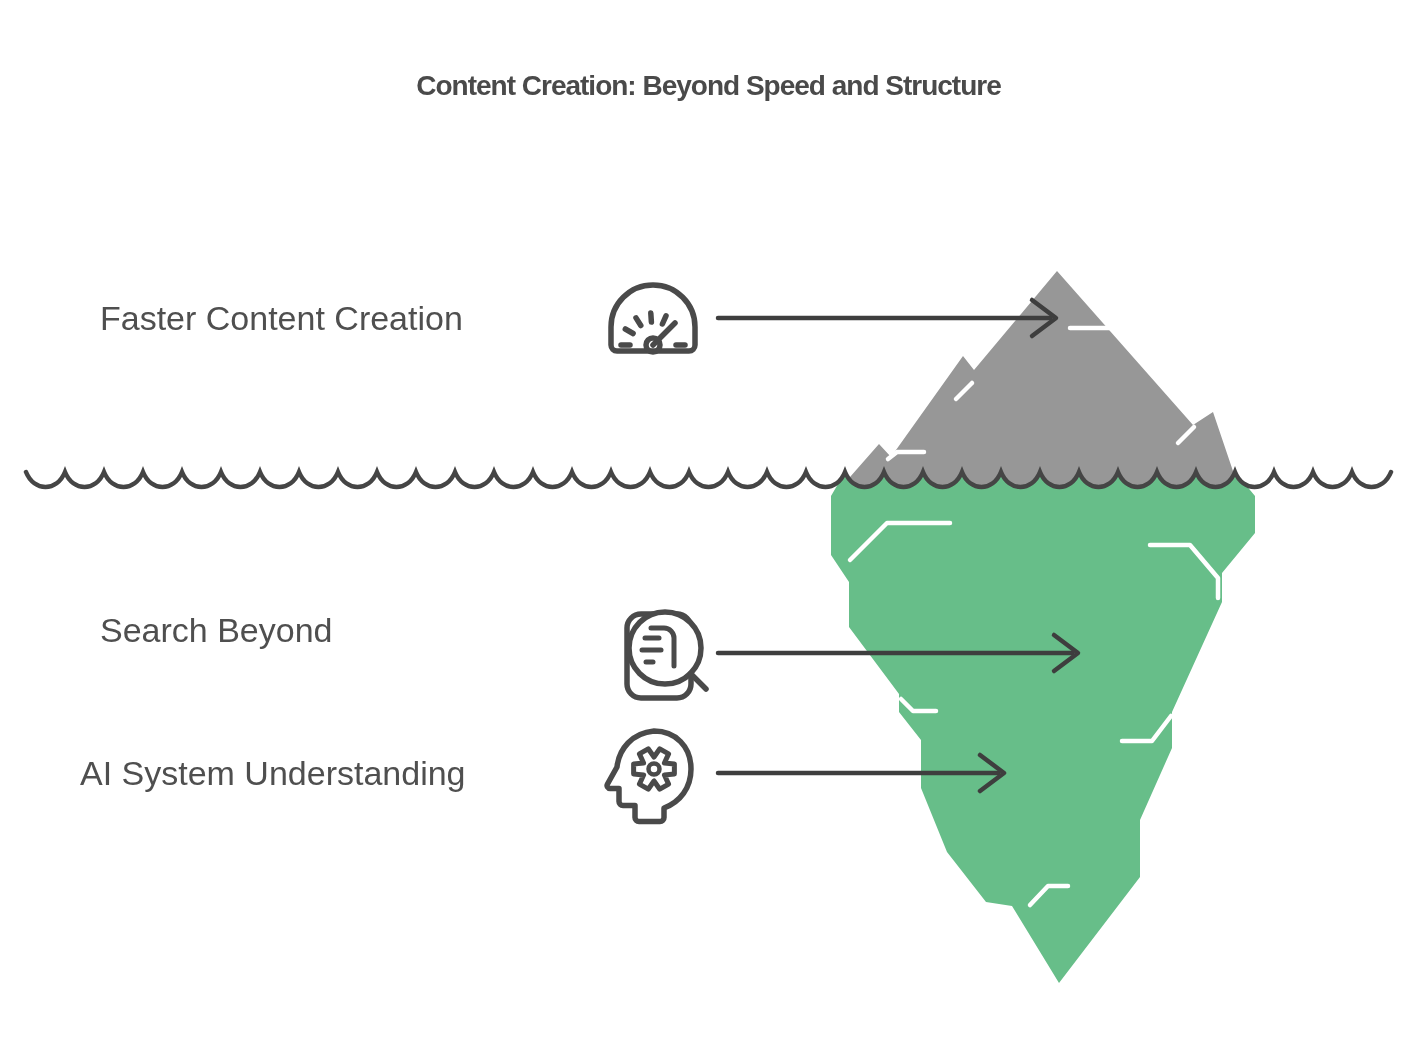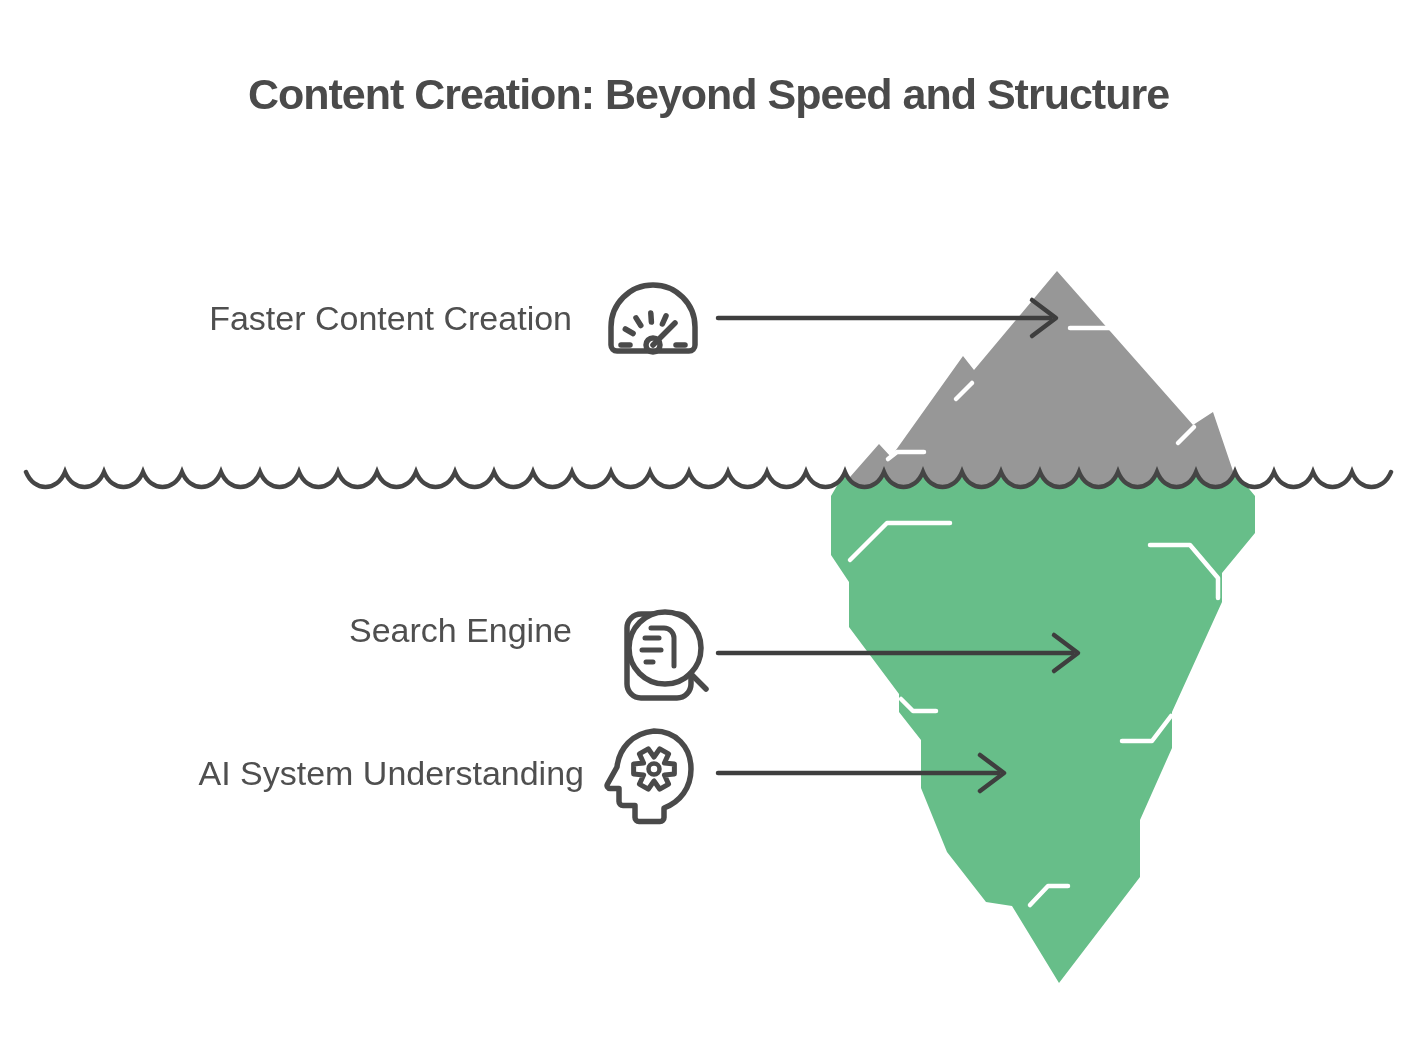--- a/index.html
+++ b/index.html
@@ -15,7 +15,7 @@
     top:70px;left:0;width:100%;
     margin:0;
     text-align:center;
-    font-size:43px;
+    font-size:28px;
     font-weight:700;
     letter-spacing:-1px;
     color:#4a4a4a;

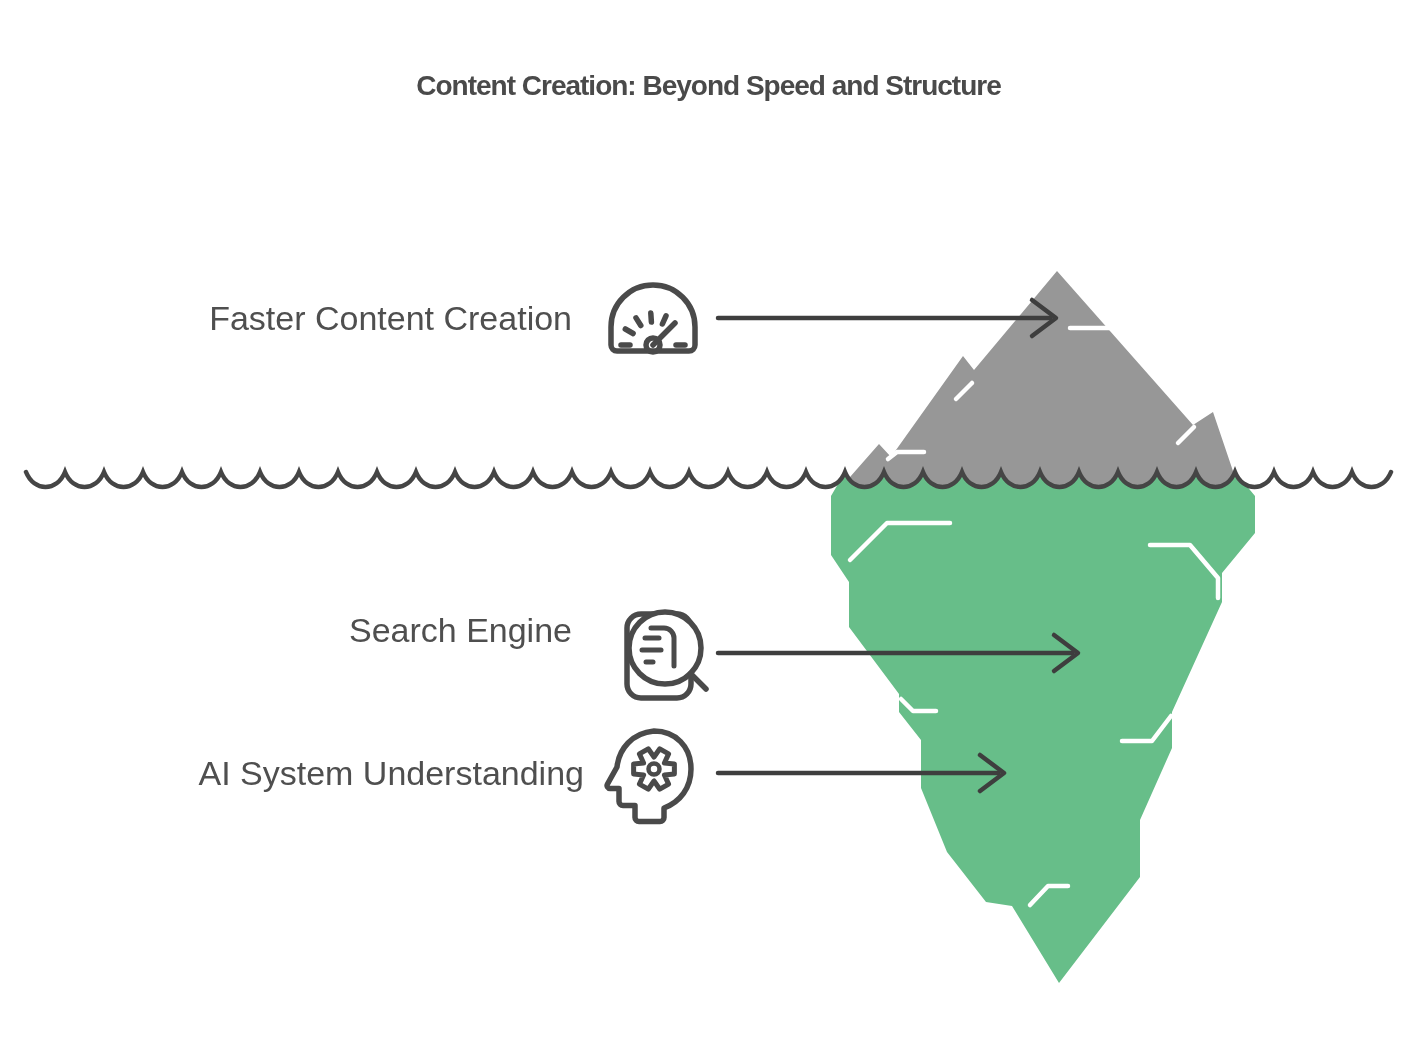--- a/index.html
+++ b/index.html
@@ -25,7 +25,7 @@
     color:#4f4f4f;
     font-size:34px;
     line-height:40px;
-    text-align:right;
+    text-align:left;
   }
   .label.two-line{line-height:48px;}
   .diagram-svg{position:absolute;top:0;left:0;}

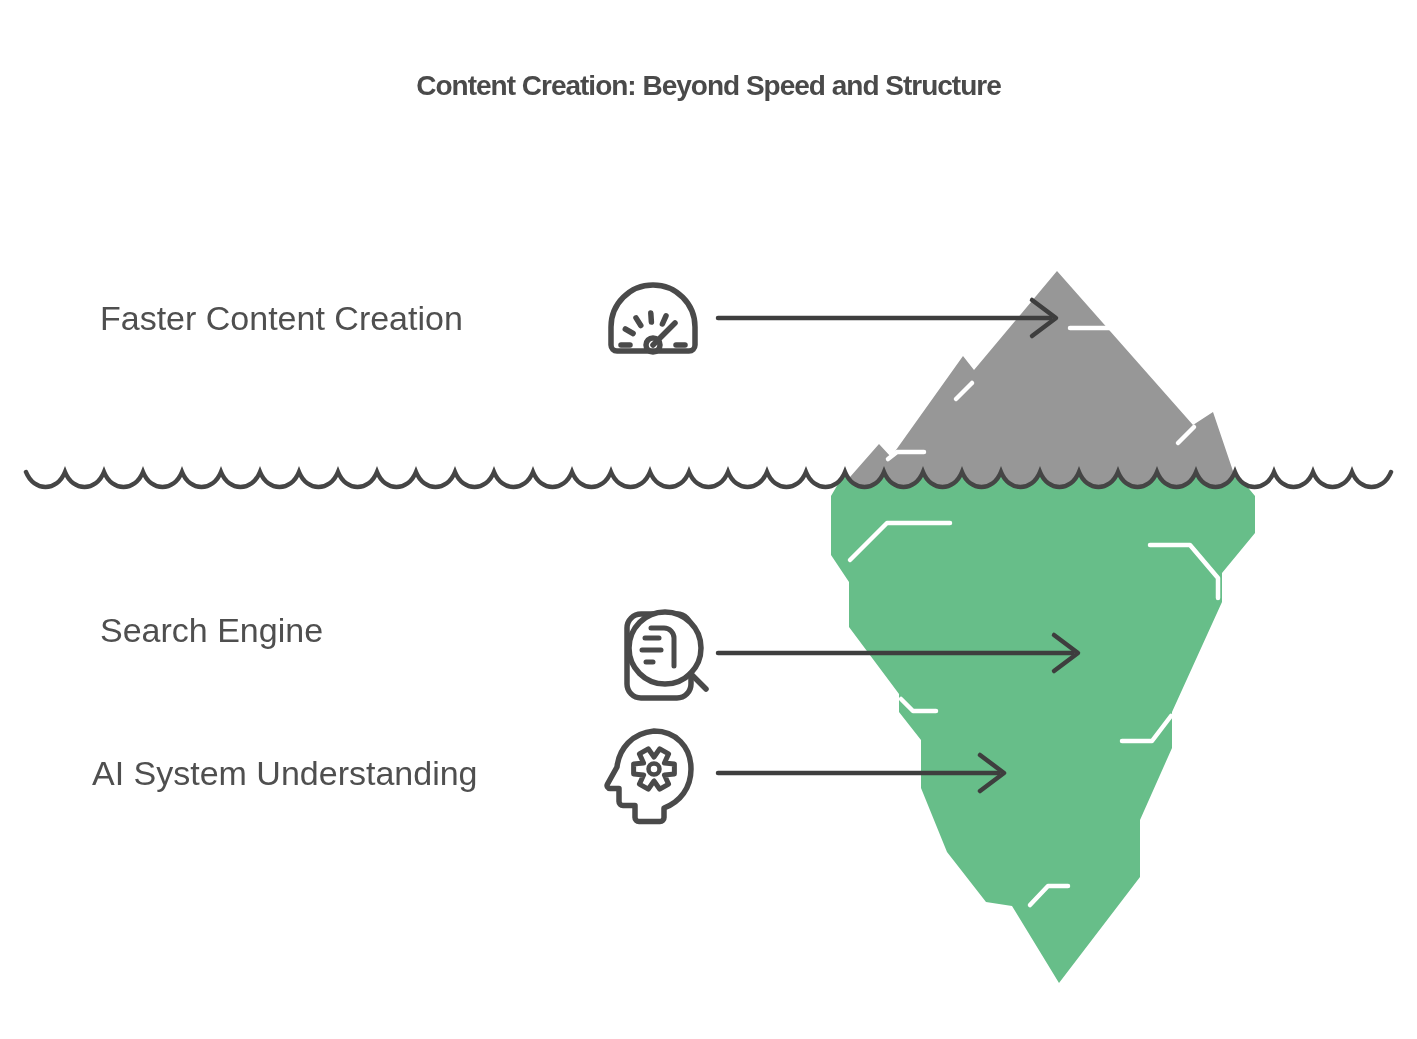--- a/index.html
+++ b/index.html
@@ -96,7 +96,7 @@
   </div>
 
   <div class="label two-line" style="left:100px;top:606px;width:472px;">
-    <span>Search Engine</span><br>
+    <span>Search Beyond</span><br>
   </div>
 
   <div class="label" style="left:92px;top:753px;width:492px;">

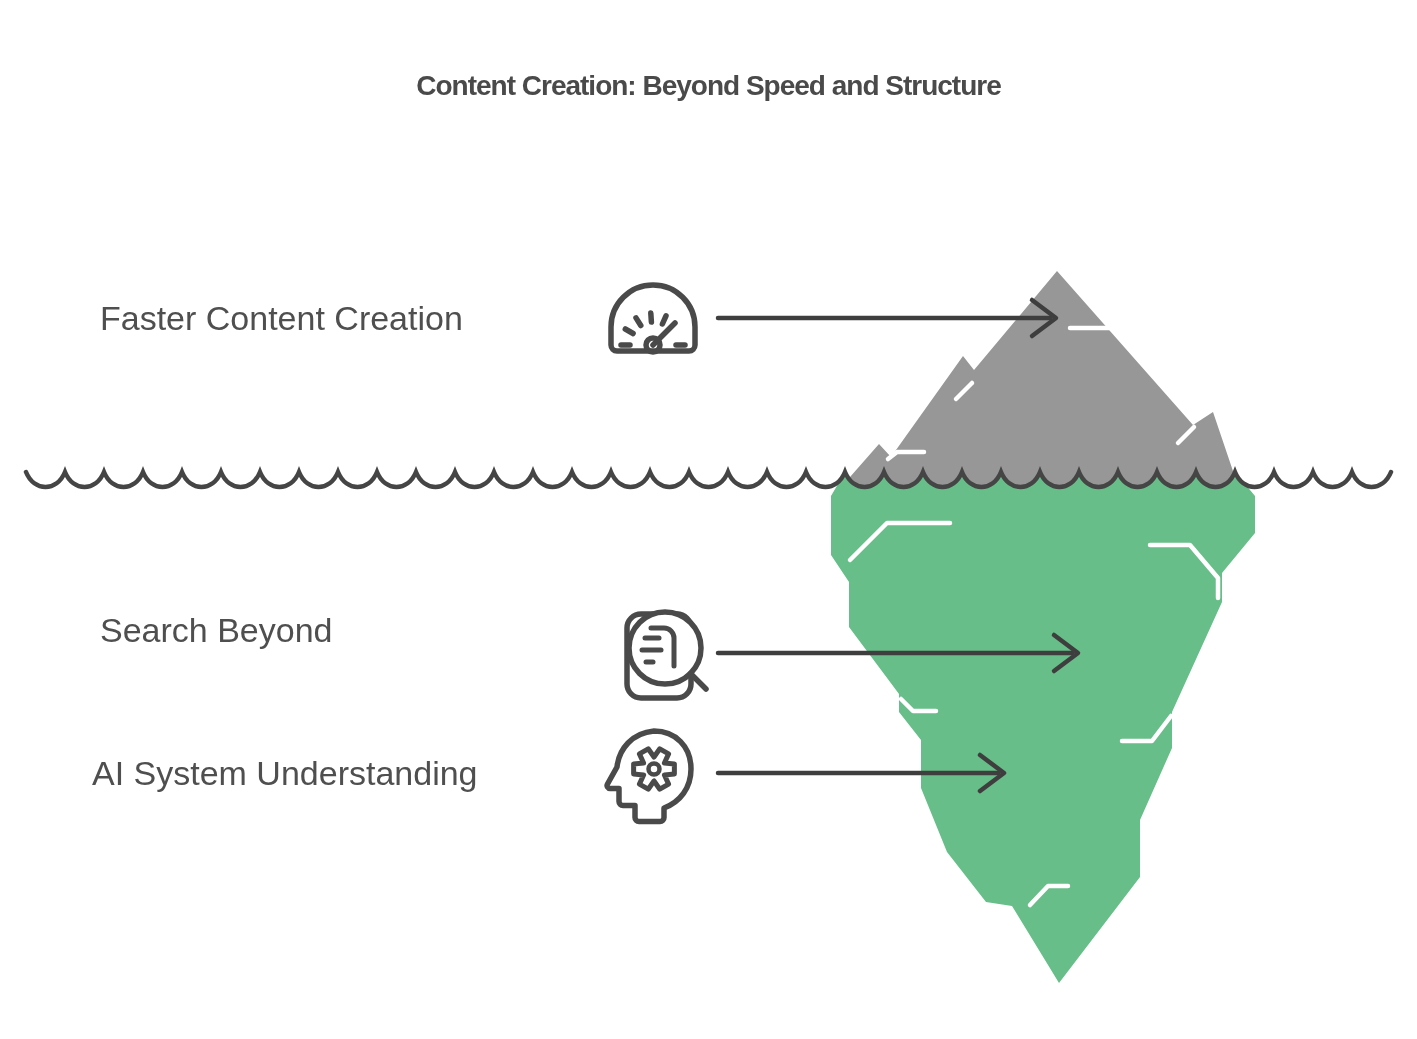--- a/index.html
+++ b/index.html
@@ -99,7 +99,7 @@
     <span>Search Beyond</span><br>
   </div>
 
-  <div class="label" style="left:92px;top:753px;width:492px;">
+  <div class="label" style="left:80px;top:753px;width:492px;">
     <span>AI System Understanding</span>
   </div>
 

